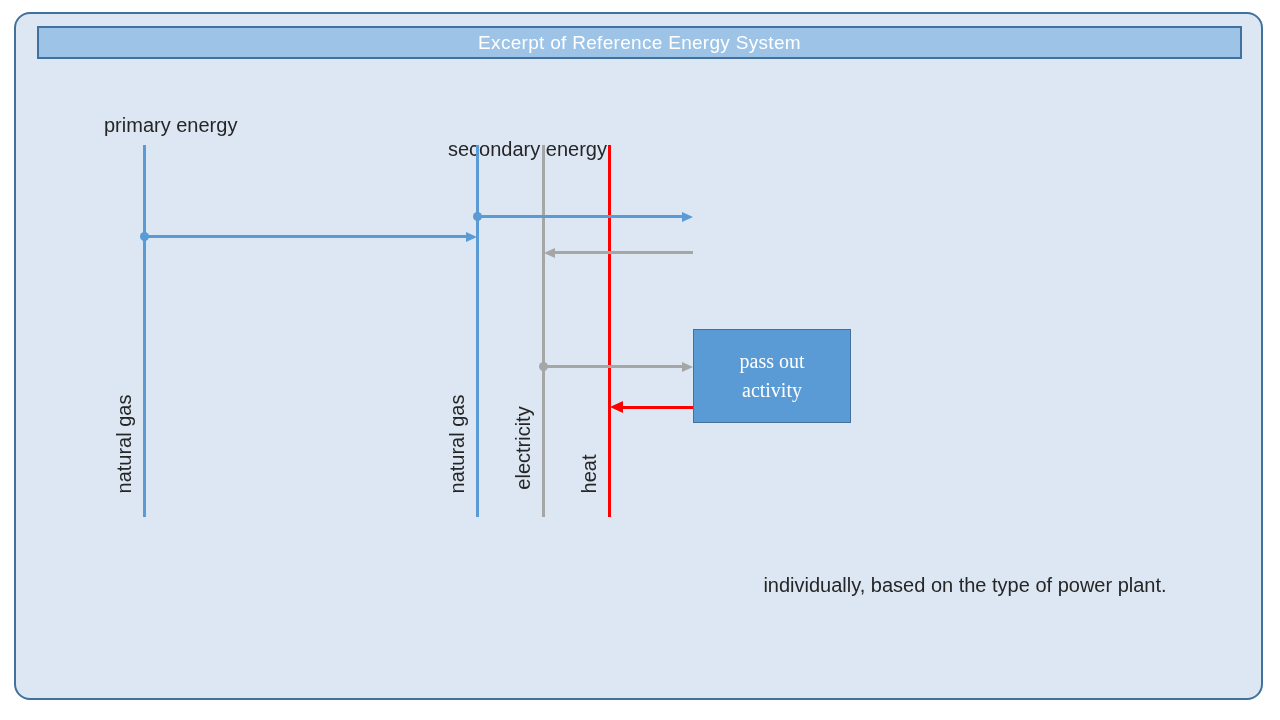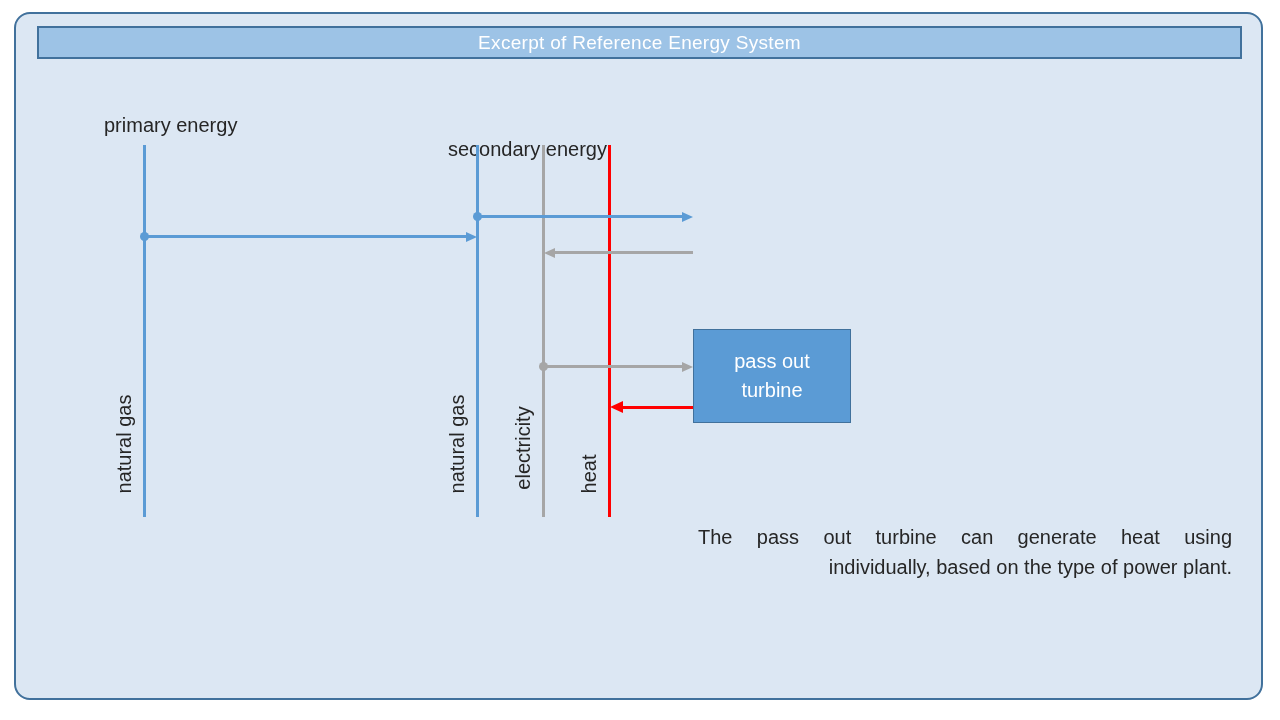--- a/index.html
+++ b/index.html
@@ -96,7 +96,7 @@
   <div class="ah-left-red" style="left:610px;top:401px;"></div>
   <div class="hline" style="left:622px;top:406px;width:71px;background:var(--line-red);"></div>
 
-  <div class="node" style="left:693px;top:329px;width:158px;height:94px;">
+  <div class="node" style="left:693px;top:329px;width:158px;height:94px;font-family:Liberation Serif, serif;">
     <span>pass out</span>
     <span>turbine</span>
   </div>

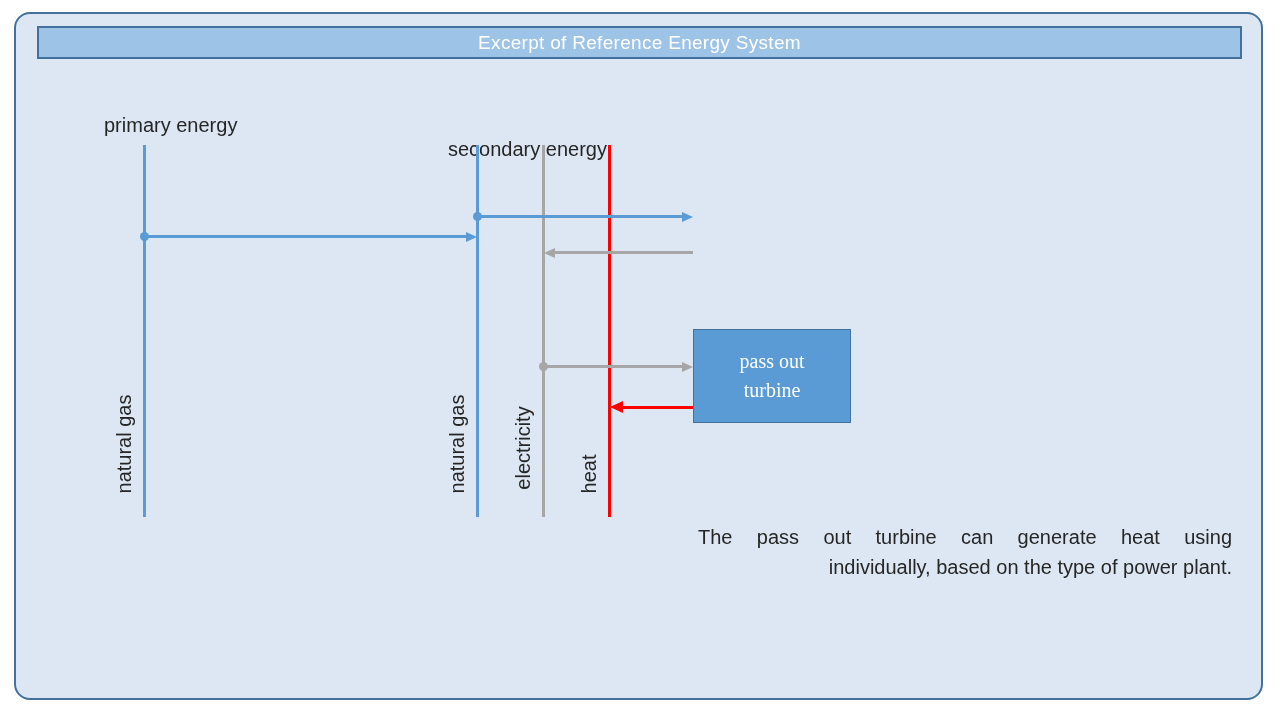--- a/index.html
+++ b/index.html
@@ -98,7 +98,7 @@
 
   <div class="node" style="left:693px;top:329px;width:158px;height:94px;font-family:Liberation Serif, serif;">
     <span>pass out</span>
-    <span>turbine</span>
+    <span>activity</span>
   </div>
 
   <div class="desc">

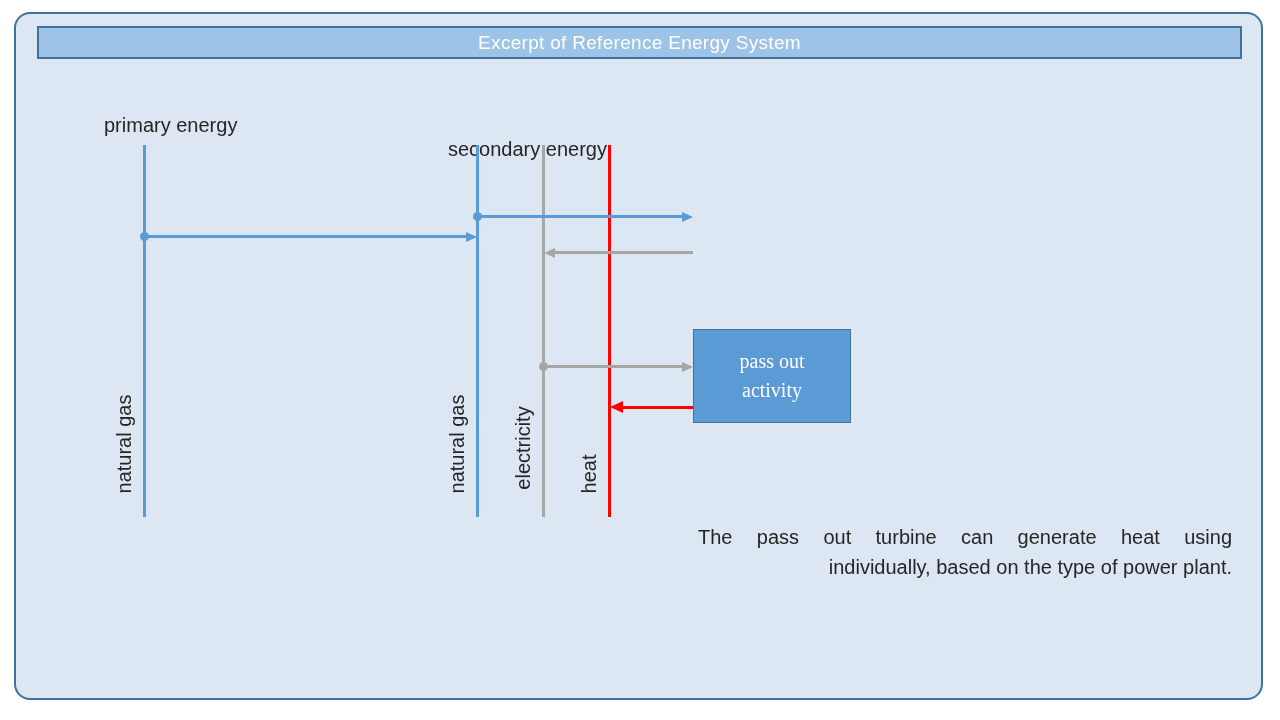--- a/index.html
+++ b/index.html
@@ -102,7 +102,6 @@
   </div>
 
   <div class="desc">
-    <div class="jline">The pass out turbine can generate heat using</div>
     <div class="lline">individually, based on the type of power plant.</div>
   </div>
 

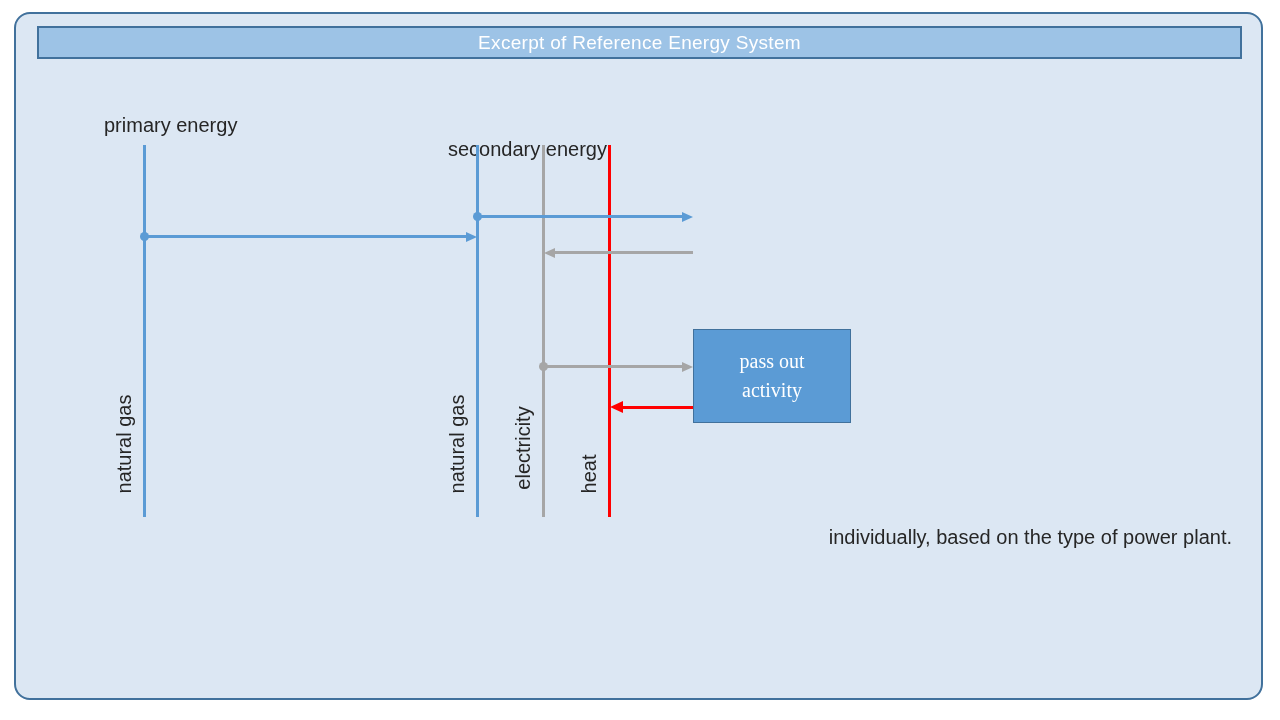--- a/index.html
+++ b/index.html
@@ -52,7 +52,7 @@
   .desc{position:absolute;left:698px;top:523px;width:534px;
     font-size:20px;color:var(--text-dark);}
   .desc .jline{text-align:justify;text-align-last:justify;line-height:29.5px;white-space:normal;}
-  .desc .lline{text-align:right;line-height:29.5px;}
+  .desc .lline{text-align:center;line-height:29.5px;margin-top:48px;}
 </style>
 </head>
 <body>

